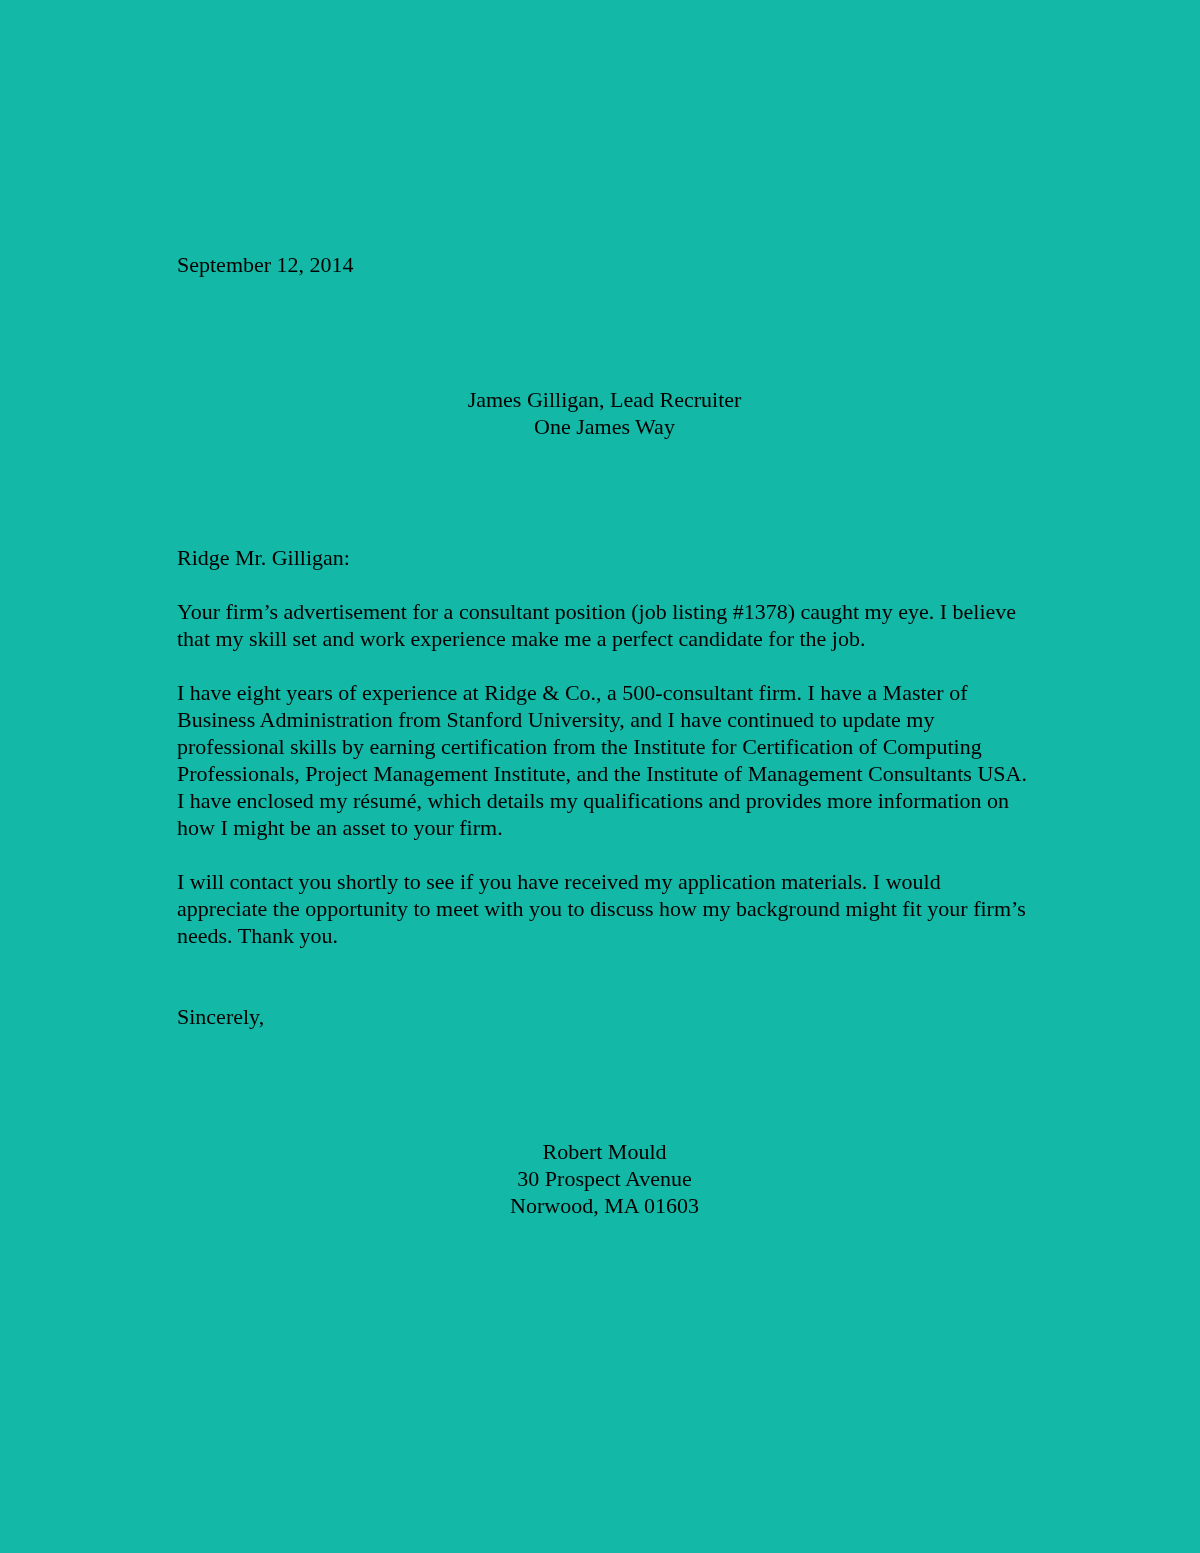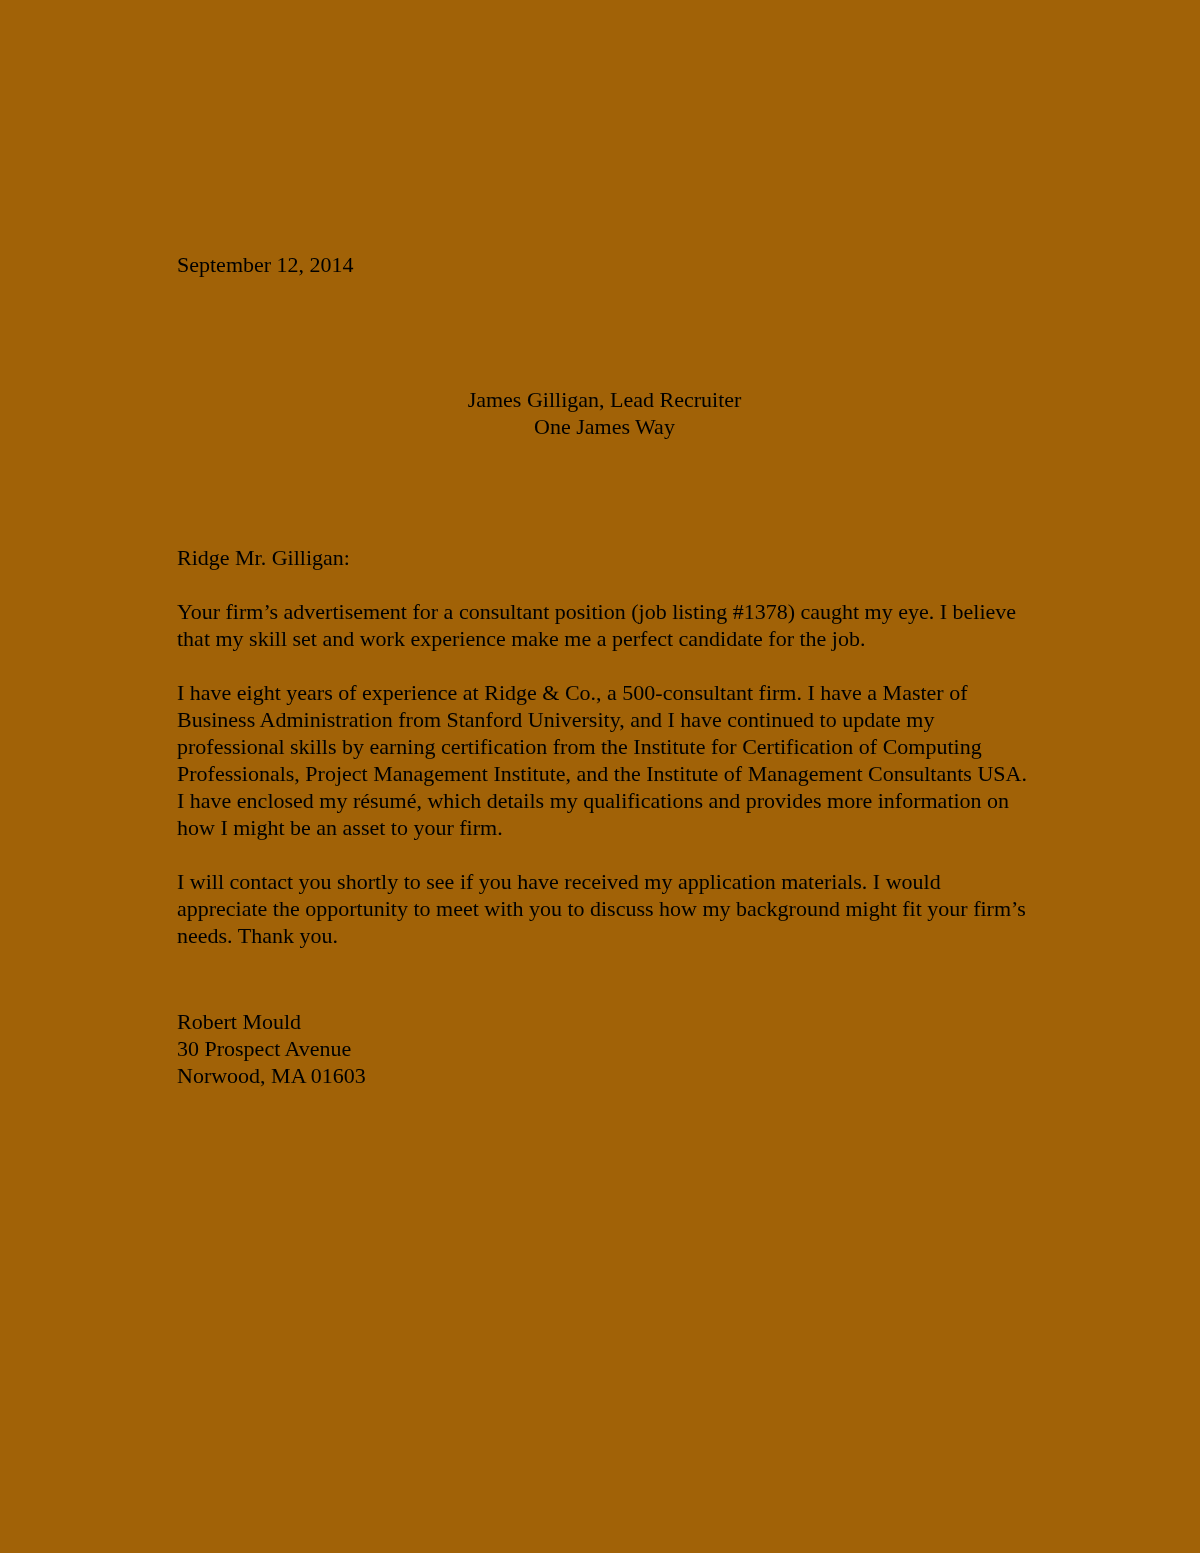--- a/index.html
+++ b/index.html
@@ -16,7 +16,7 @@
   .page {
     width: 1200px;
     min-height: 1553px;
-    background: #a16207;
+    background: #14b8a6;
     padding: 251px 168px 60px 177px;
   }
   .line, .para {

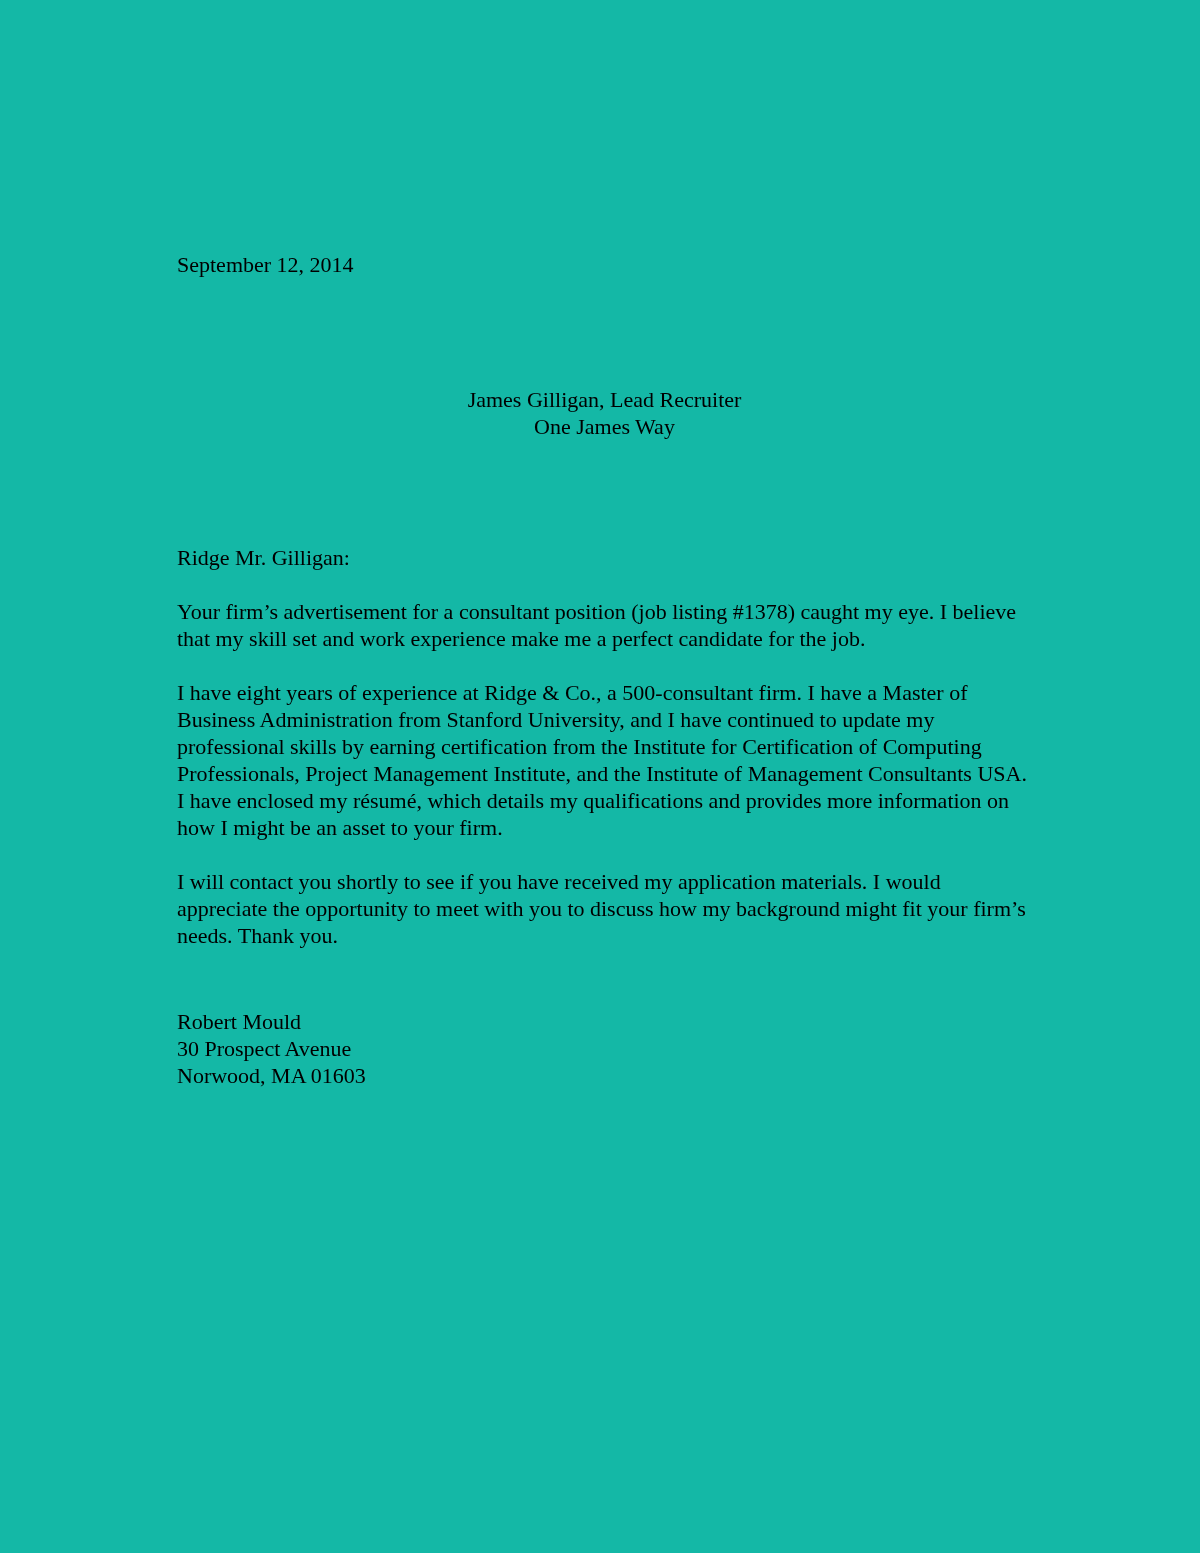--- a/index.html
+++ b/index.html
@@ -53,6 +53,7 @@
 
   <p class="para block-para">I will contact you shortly to see if you have received my application materials. I would appreciate the opportunity to meet with you to discuss how my background might fit your firm’s needs. Thank you.</p>
 
+  <div class="line block-closing">Sincerely,</div>
 
   <section class="block-signature">
     <div class="line">Robert Mould</div>

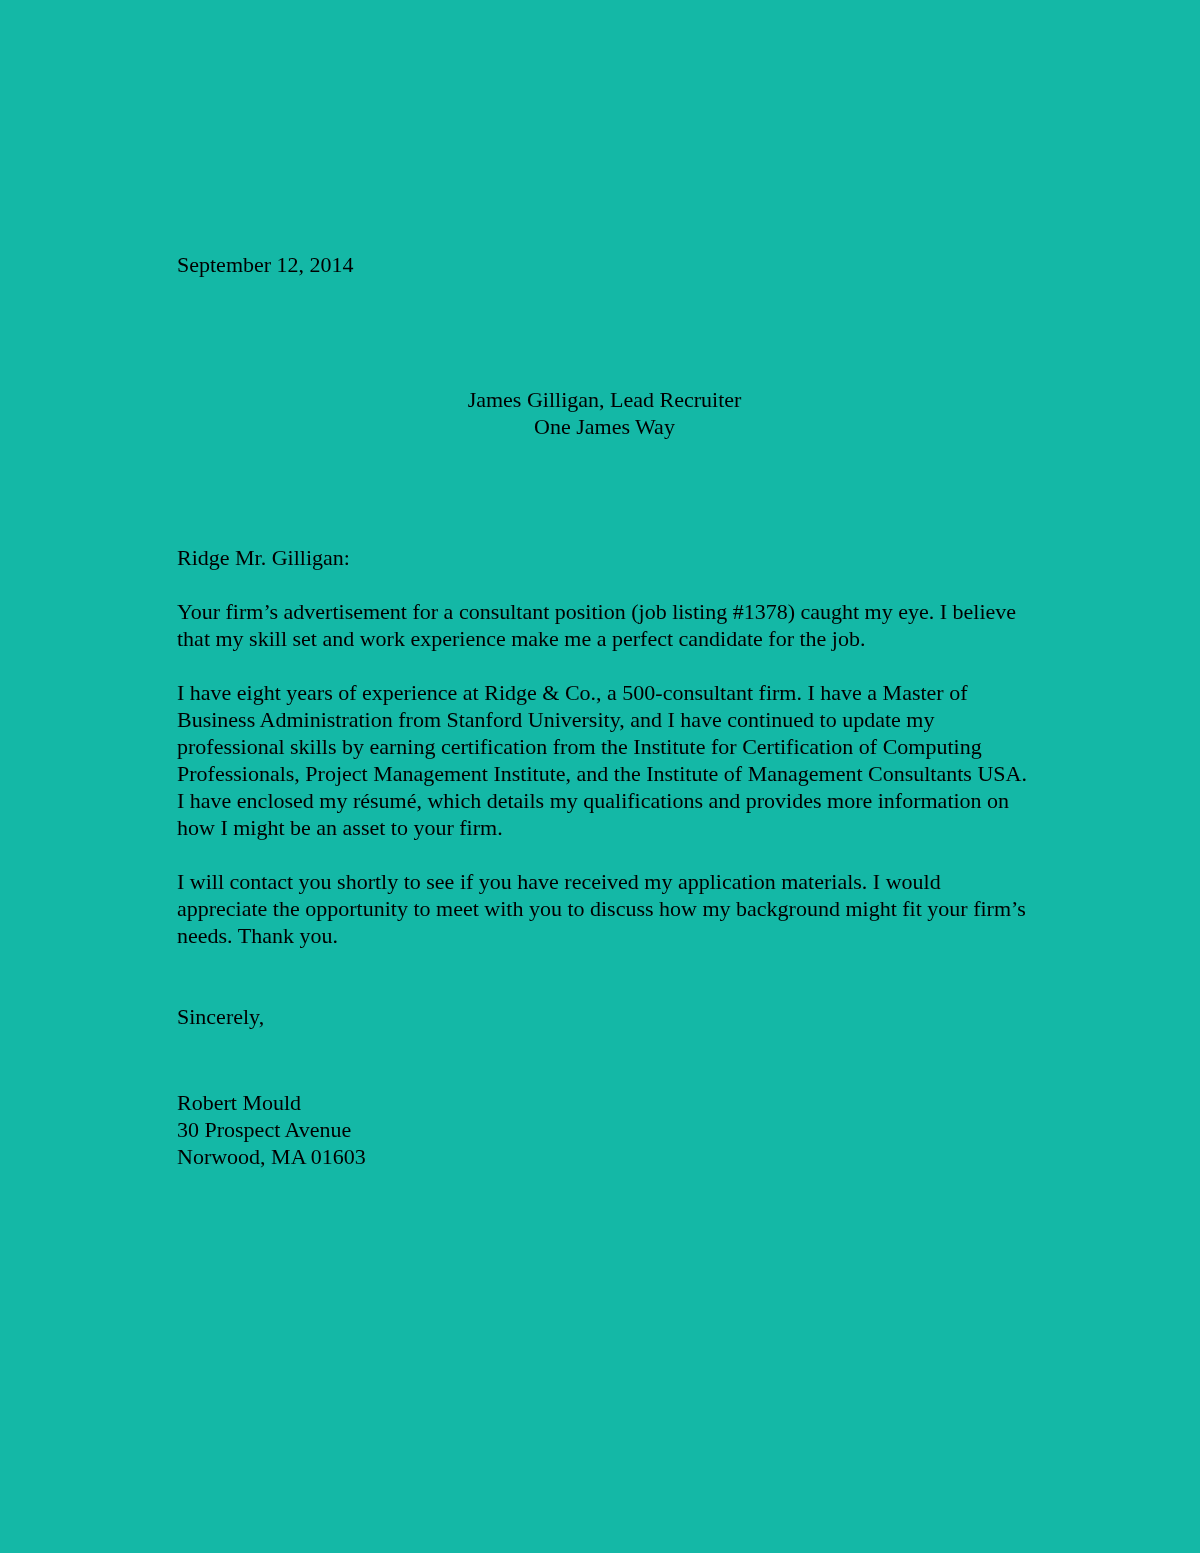--- a/index.html
+++ b/index.html
@@ -31,7 +31,7 @@
   .block-salutation { margin-top: 104px; }
   .block-para { margin-top: 27px; }
   .block-closing { margin-top: 54px; }
-  .block-signature { margin-top: 59px; }
+  .block-signature { margin-top: 108px; text-align: center; }
 </style>
 </head>
 <body>

